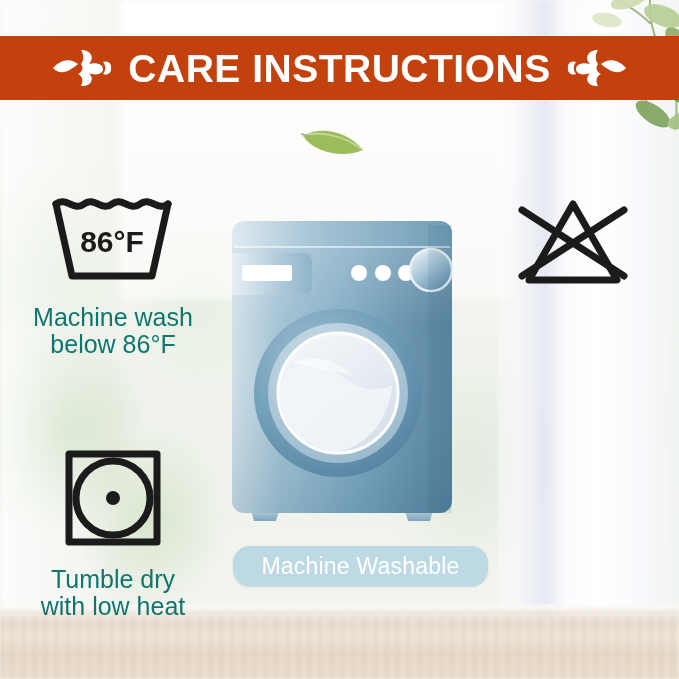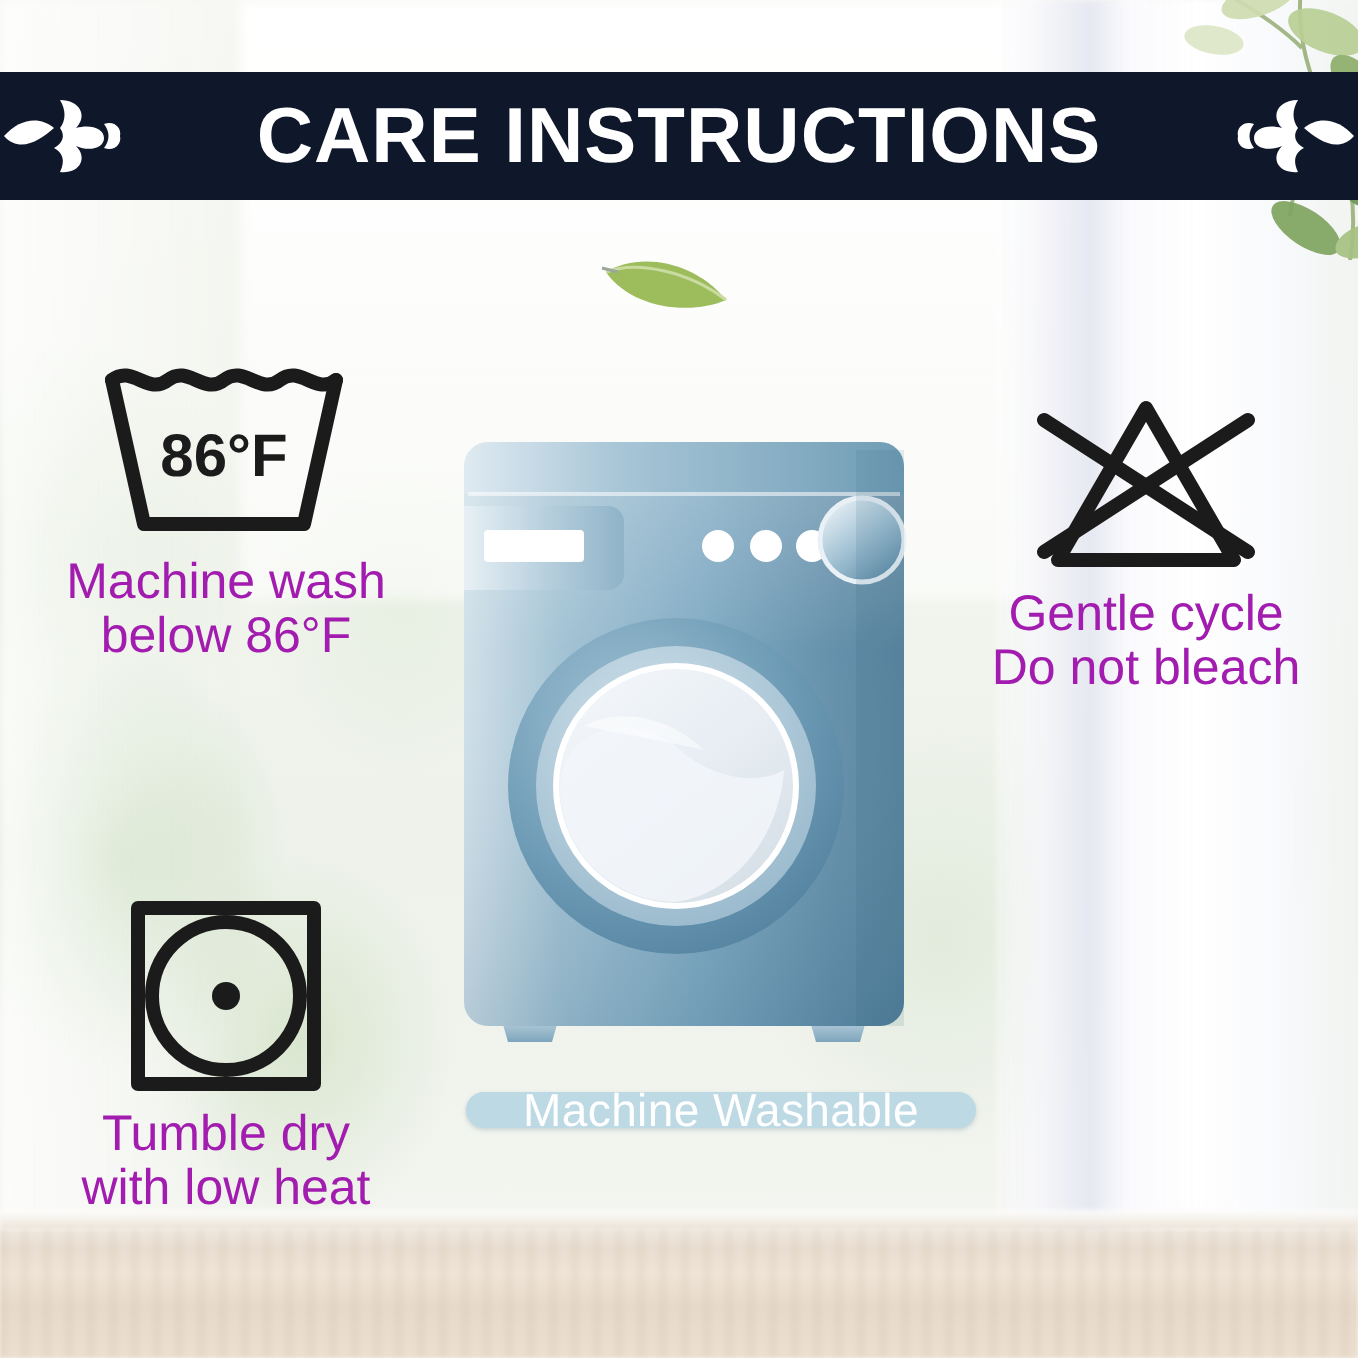--- a/index.html
+++ b/index.html
@@ -52,7 +52,7 @@
 
   
   .banner{position:absolute;left:0;top:36px;width:679px;height:64px;
-    background:#0f172a;display:flex;align-items:center;justify-content:space-between;gap:15px;}
+    background:#c2410c;display:flex;align-items:center;justify-content:center;gap:15px;}
   .banner .title{color:#ffffff;font-size:39px;font-weight:bold;letter-spacing:.5px;
     white-space:nowrap;line-height:1;font-family:"Liberation Sans","DejaVu Sans",sans-serif;}
   .orn{flex:0 0 auto;width:62px;height:44px;}

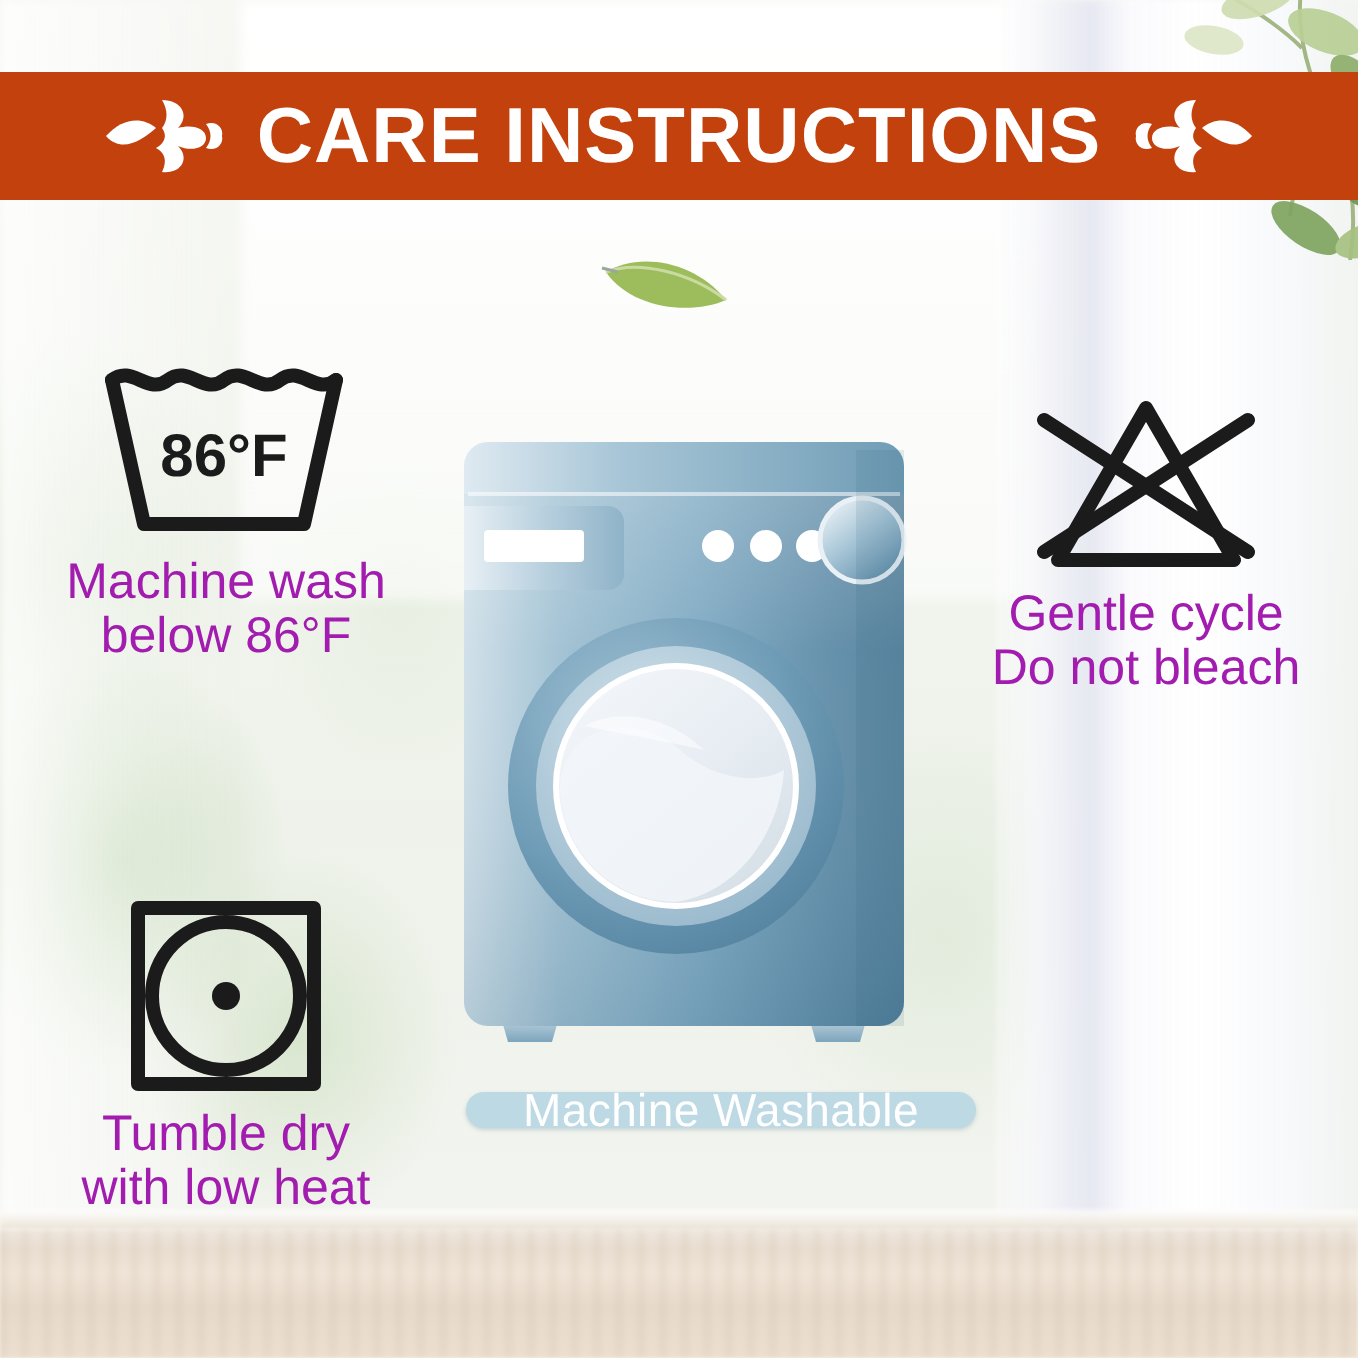--- a/index.html
+++ b/index.html
@@ -63,7 +63,7 @@
   .cell .cap{margin-top:6px;text-align:center;color:#a21caf;font-size:25px;line-height:1.08;
     font-family:"Liberation Sans","DejaVu Sans",sans-serif;white-space:pre-line;}
 
-  #cell-wash   {left:8px;  top:180px; width:210px;}
+  #cell-wash   {left:8px;  top:194px; width:210px;}
   #cell-bleach {left:470px;top:196px; width:206px;}
   #cell-dry    {left:8px;  top:448px; width:210px;justify-content:flex-end;}
   #cell-iron   {left:470px;top:452px; width:206px;}

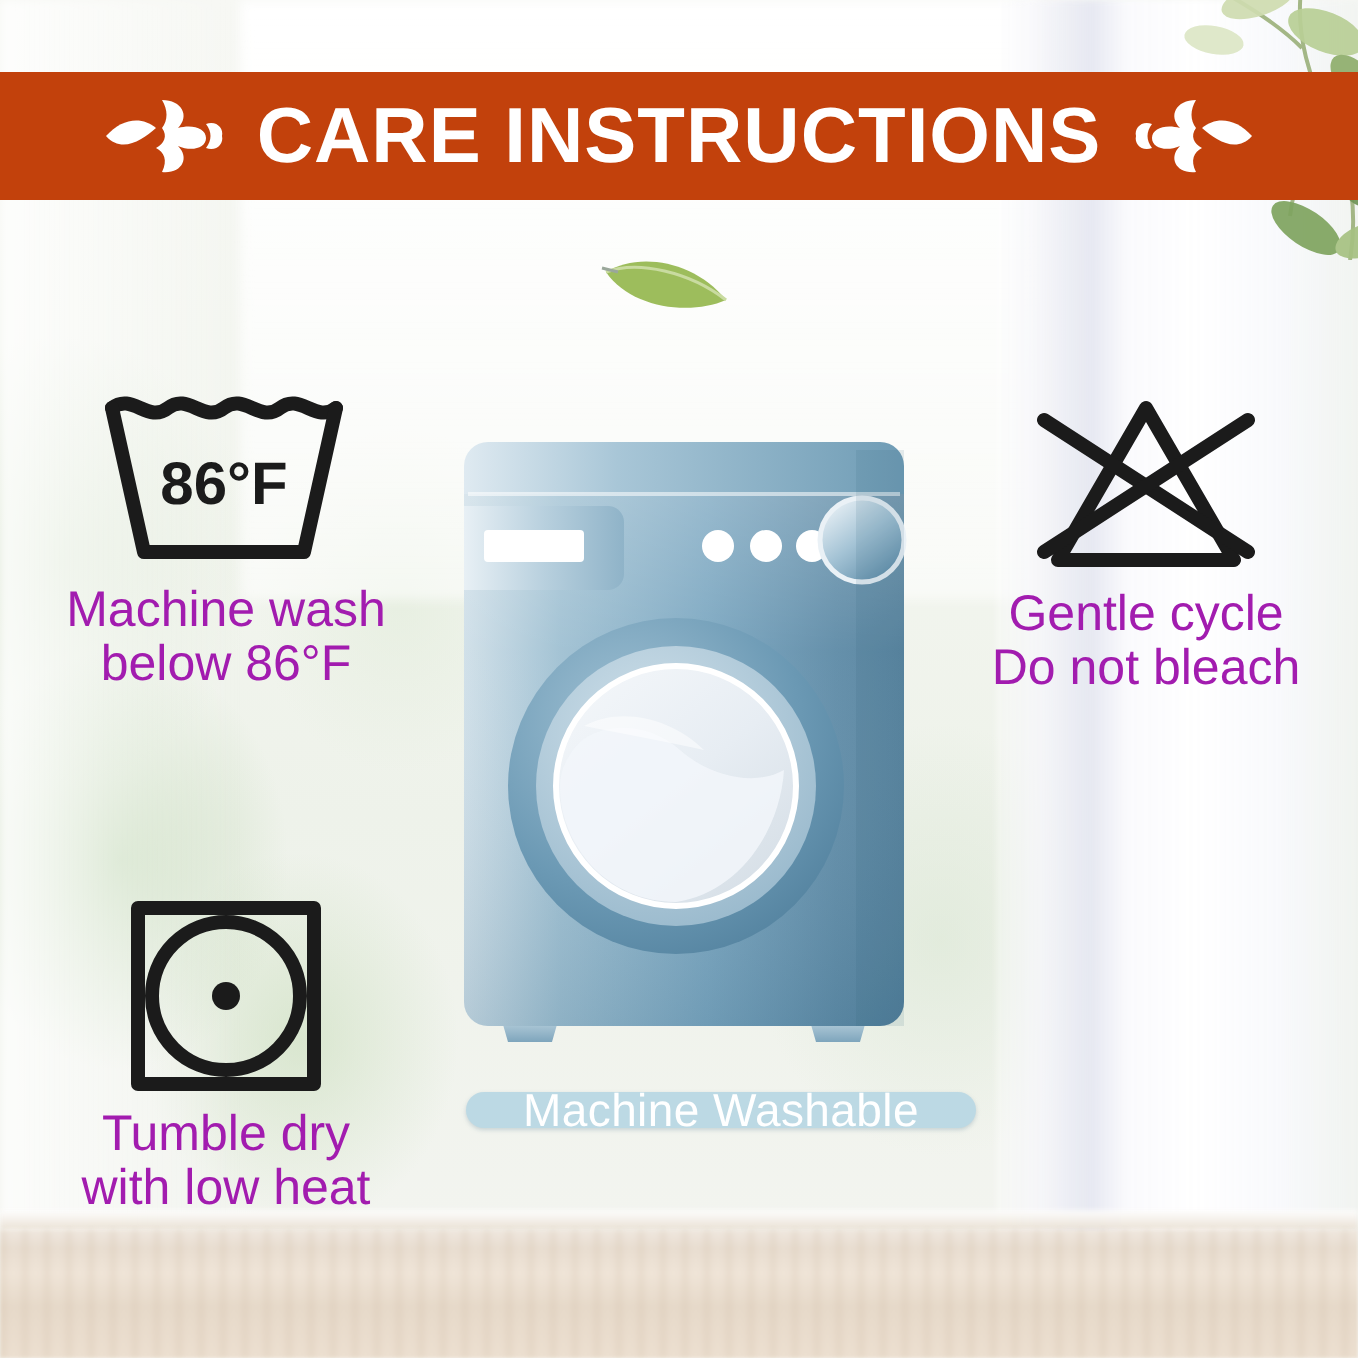--- a/index.html
+++ b/index.html
@@ -60,7 +60,7 @@
   
   .cell{position:absolute;display:flex;flex-direction:column;align-items:center;}
   .cell .glyph{display:block;}
-  .cell .cap{margin-top:6px;text-align:center;color:#a21caf;font-size:25px;line-height:1.08;
+  .cell .cap{margin-top:18px;text-align:center;color:#0f766e;font-size:25px;line-height:1.08;
     font-family:"Liberation Sans","DejaVu Sans",sans-serif;white-space:pre-line;}
 
   #cell-wash   {left:8px;  top:194px; width:210px;}

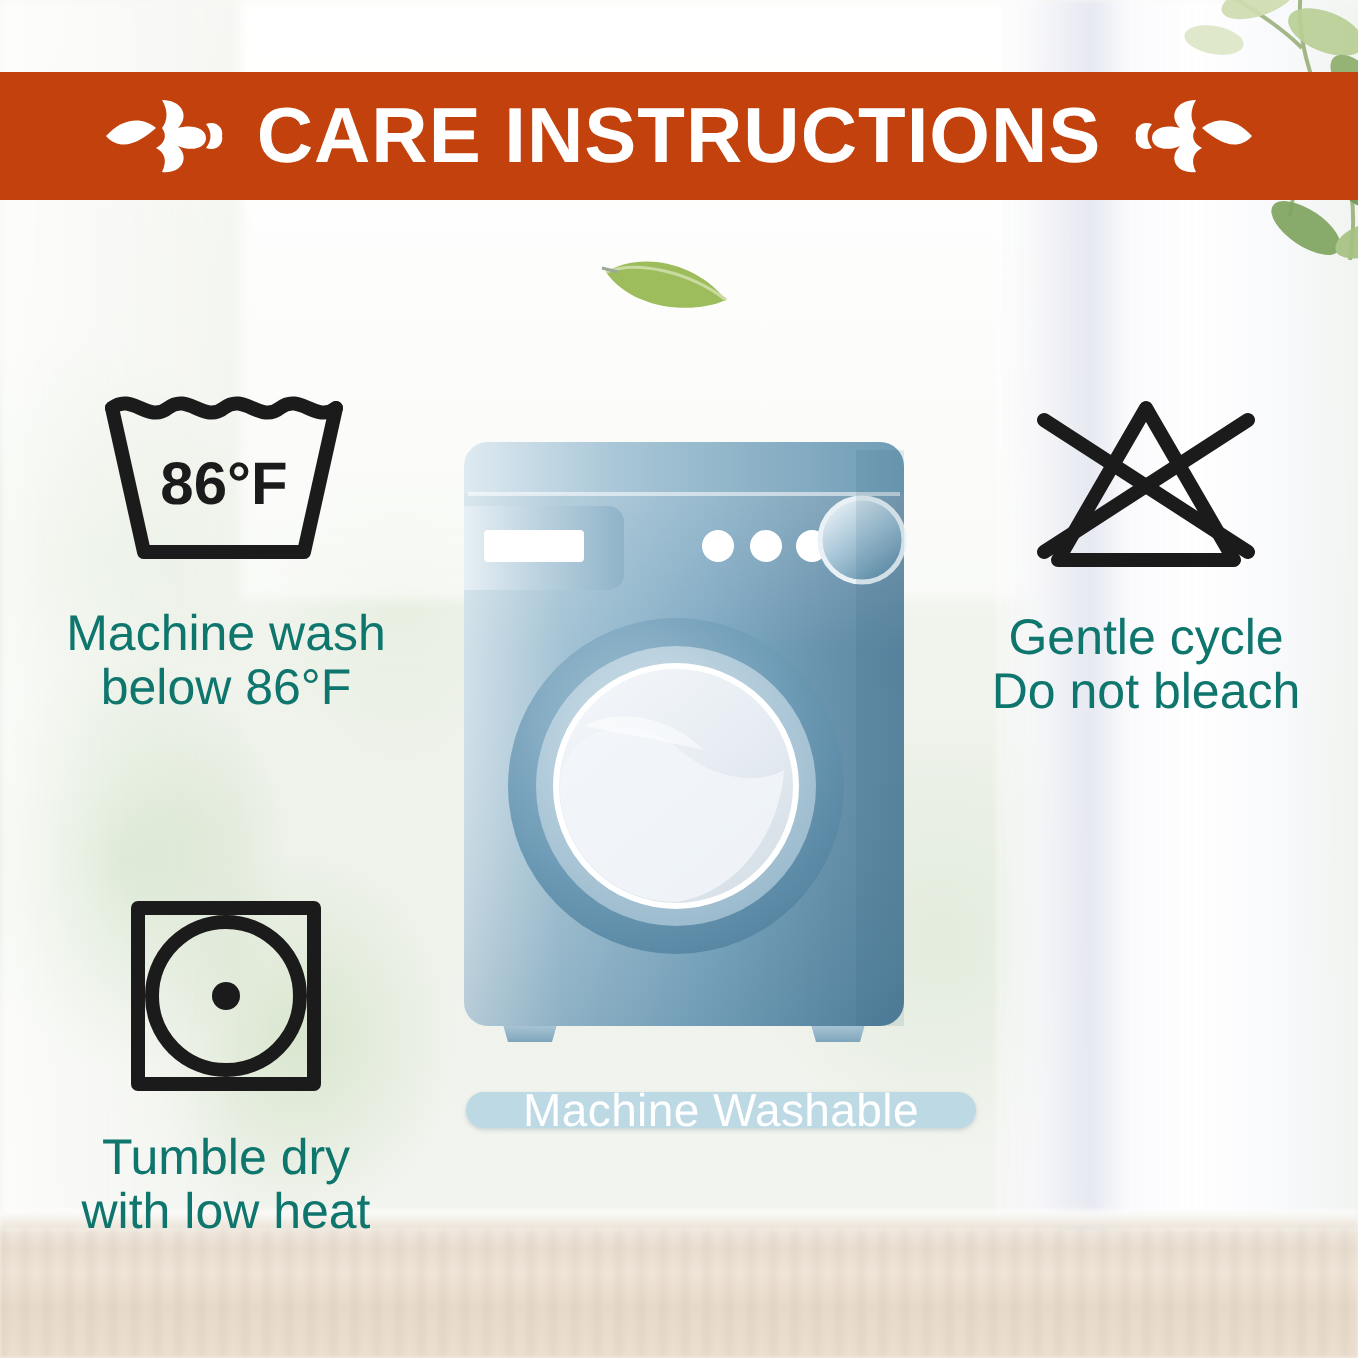--- a/index.html
+++ b/index.html
@@ -155,8 +155,6 @@
         <path d="M110 14 L8 80"></path>
       </g>
     </svg>
-    <div class="cap">Gentle cycle
-Do not bleach</div>
   </div>
 
   <div class="cell" id="cell-dry">

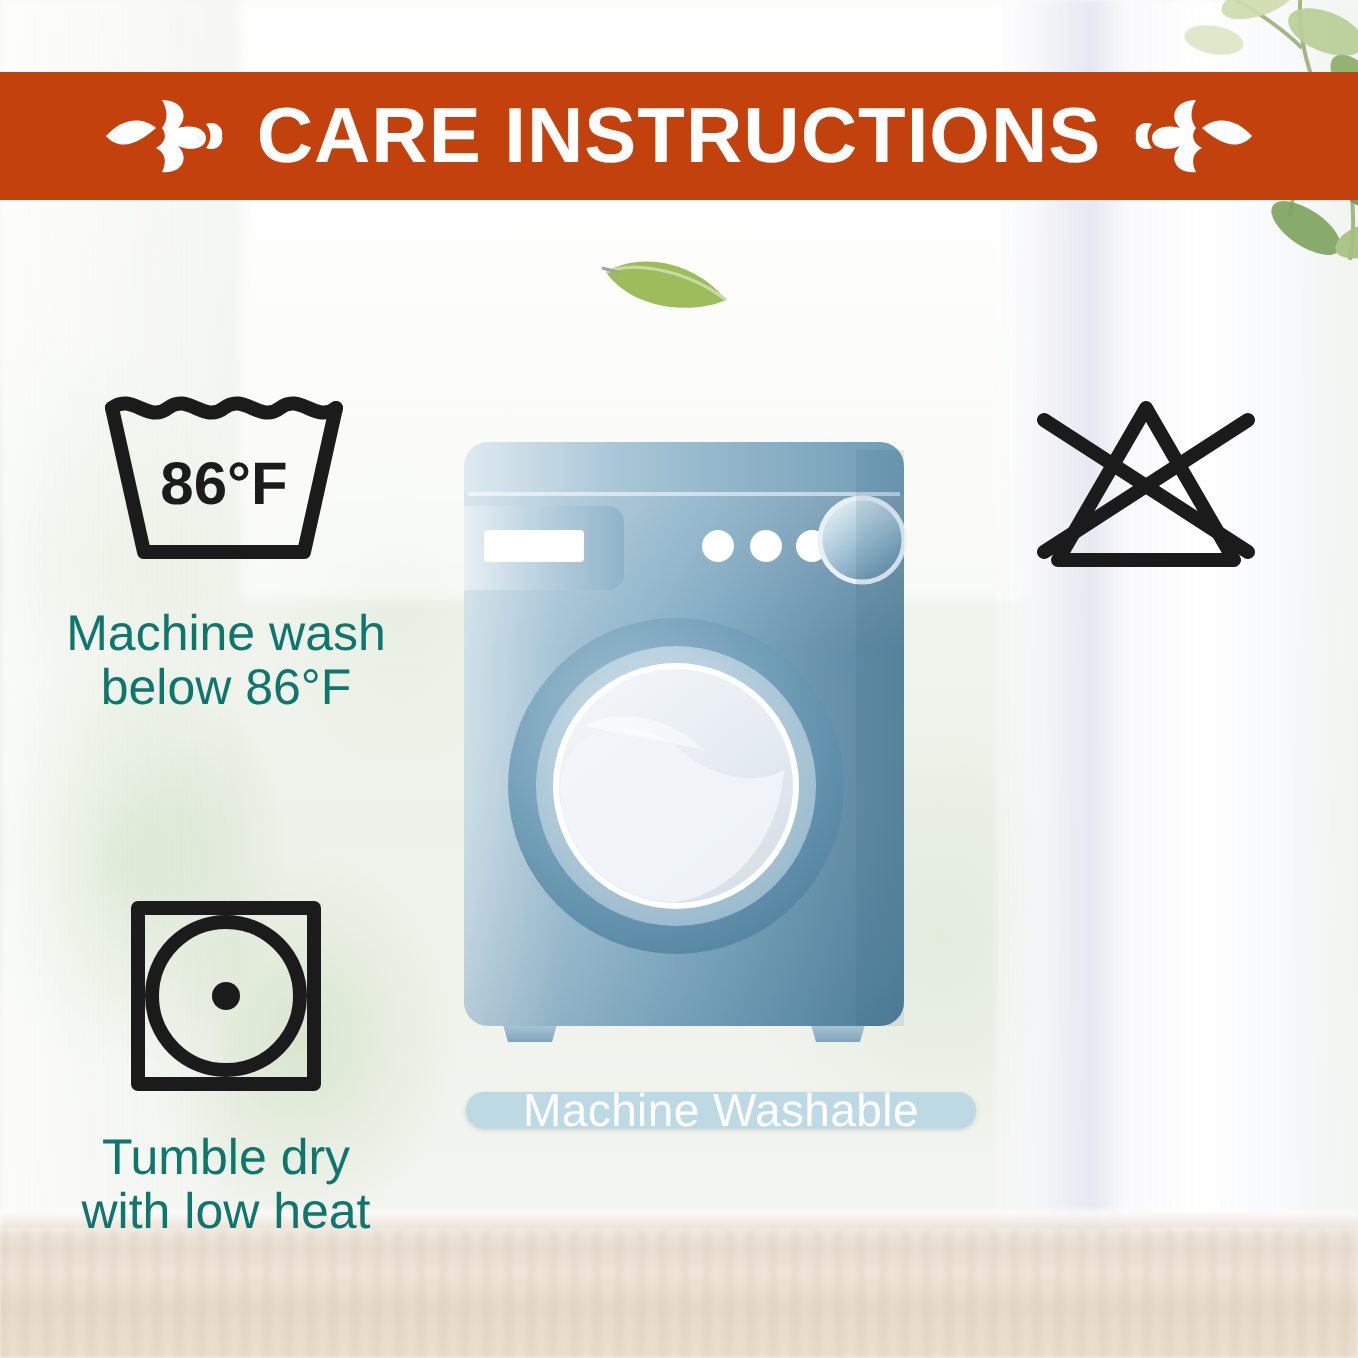--- a/index.html
+++ b/index.html
@@ -72,7 +72,7 @@
   .washer{position:absolute;left:228px;top:211px;width:228px;height:320px;}
 
   
-  .badge{position:absolute;left:233px;top:546px;width:255px;height:18px;border-radius:17px;
+  .badge{position:absolute;left:233px;top:546px;width:255px;height:40px;border-radius:17px;
     background:#bcd9e4;display:flex;align-items:center;justify-content:center;
     box-shadow:0 1px 2px rgba(120,150,165,.35);}
   .badge span{color:#ffffff;font-size:23px;line-height:1;letter-spacing:.2px;

